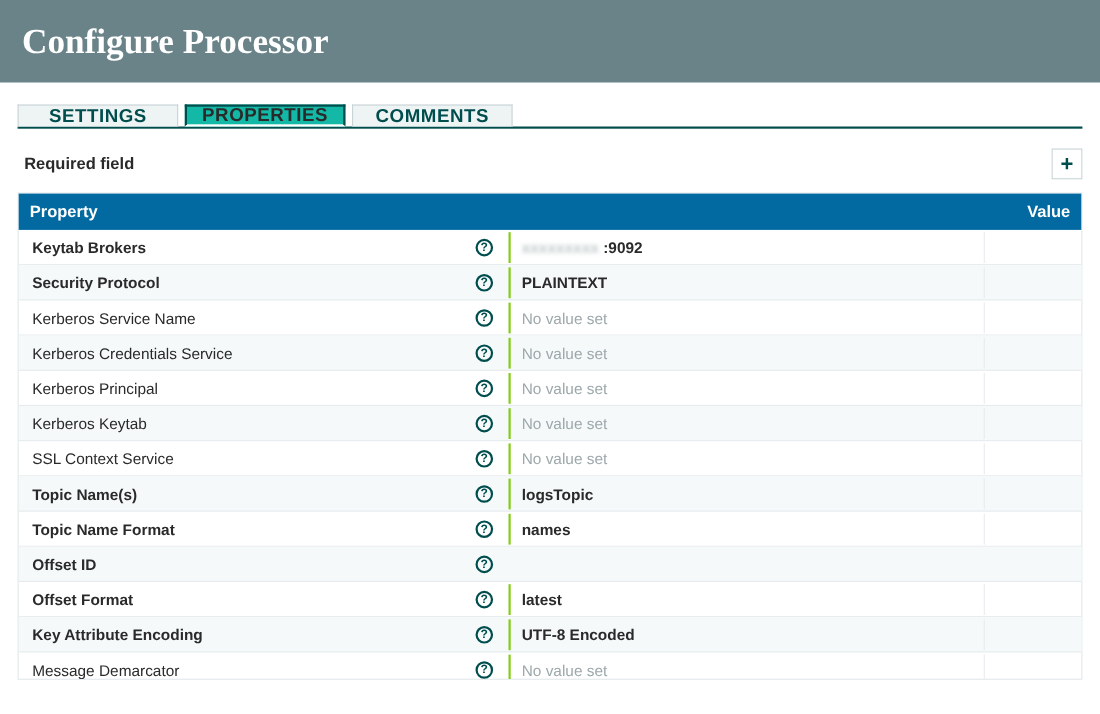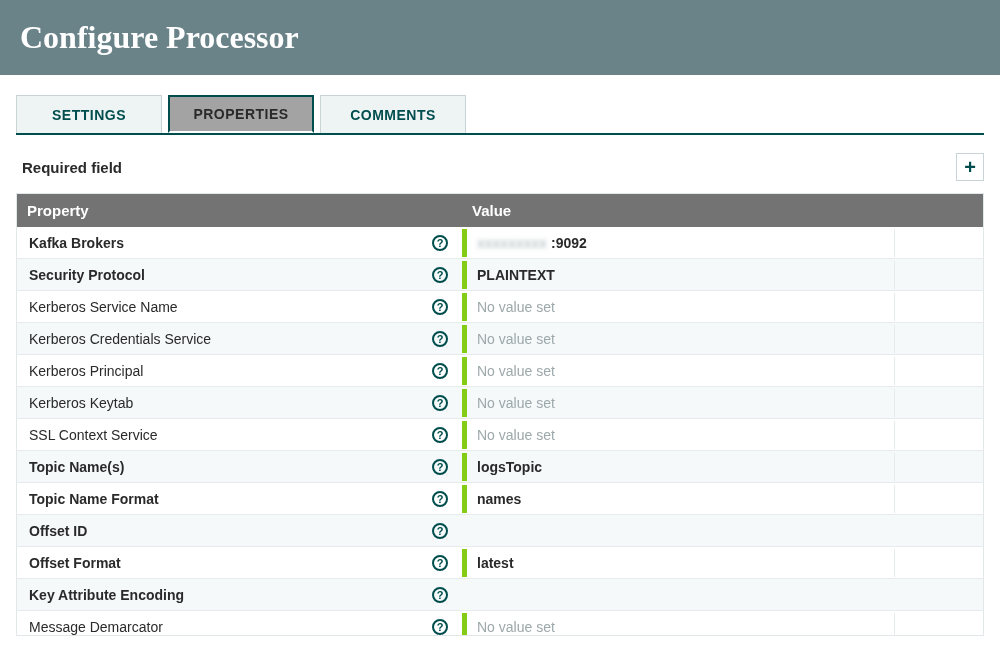--- a/index.html
+++ b/index.html
@@ -29,11 +29,11 @@
   }
   .tab {
     width: 146px;
-    height: 38px;
+    height: 20px;
     display: flex;
     align-items: center;
     justify-content: center;
-    font-size: 14px;
+    font-size: 17px;
     letter-spacing: 0.5px;
     font-weight: 600;
     color: #004d4d;

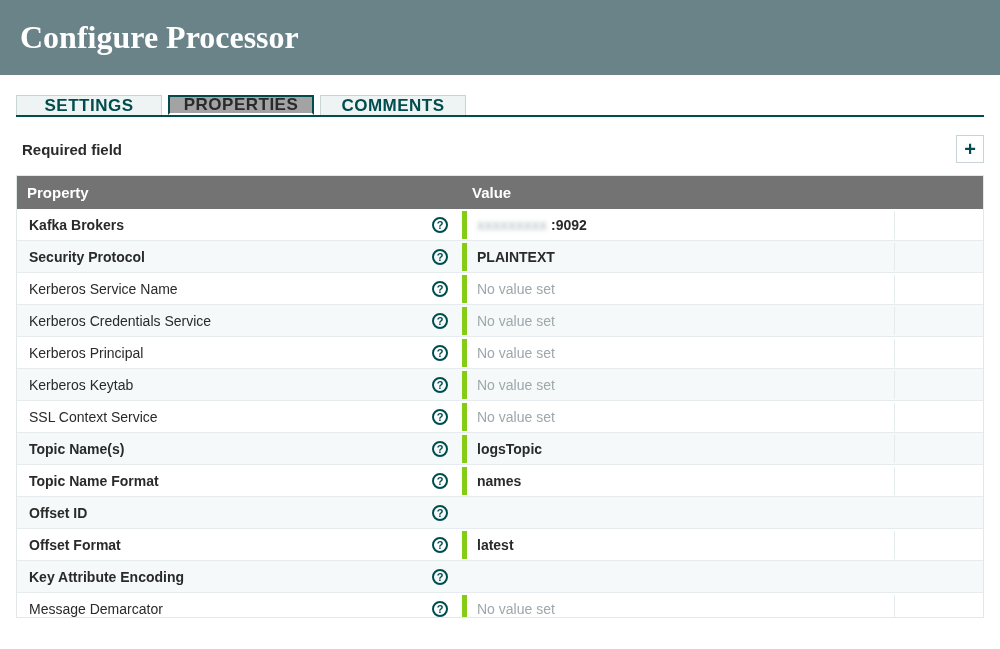--- a/index.html
+++ b/index.html
@@ -44,7 +44,7 @@
     cursor: pointer;
   }
   .tab.active {
-    background: #a3a3a3;
+    background: #14b8a6;
     border: 2px solid #004d4d;
     border-bottom: 2px solid #ffffff;
     margin-bottom: -2px;

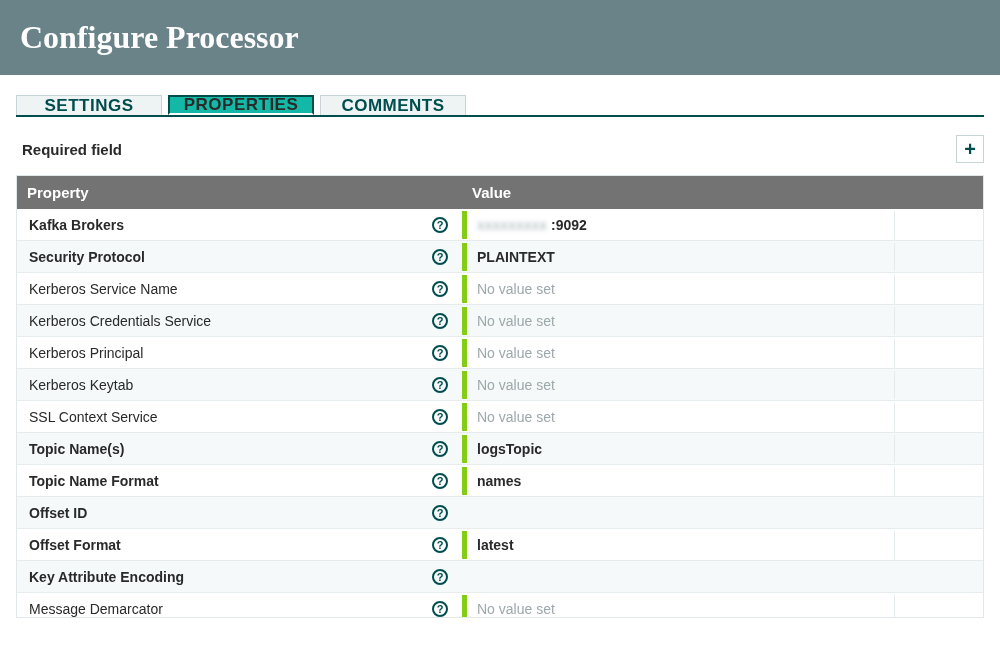--- a/index.html
+++ b/index.html
@@ -79,7 +79,7 @@
   }
   .thead {
     display: flex;
-    background: #737373;
+    background: #0369a1;
     color: #fff;
     font-weight: 600;
   }

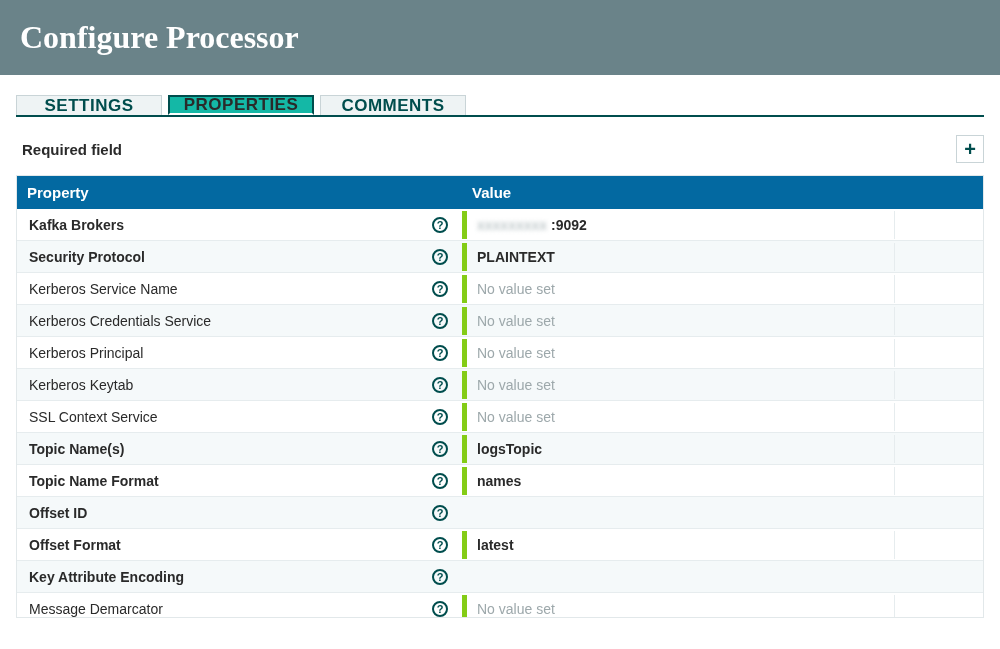--- a/index.html
+++ b/index.html
@@ -88,7 +88,7 @@
     font-size: 15px;
   }
   .col-prop { width: 445px; }
-  .col-val { flex: 1; }
+  .col-val { flex: 1; text-align: right; }
   .tbody {
     height: 408px;
     overflow-y: scroll;

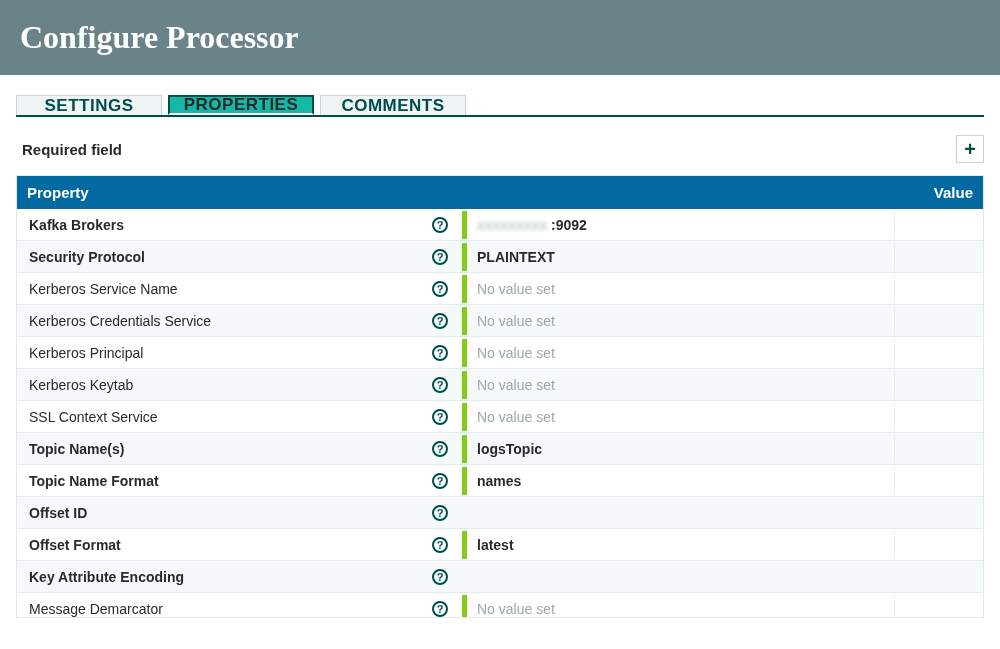--- a/index.html
+++ b/index.html
@@ -182,7 +182,7 @@
     <div class="tbody" id="tbody">
         <div class="row">
           <div class="prop bold">
-            <span>Kafka Brokers</span>
+            <span>Keytab Brokers</span>
             <span class="help-icon">?</span>
           </div>
           <div class="val bold"><span class="blurred">xxxxxxxxx</span><span>:9092</span></div>

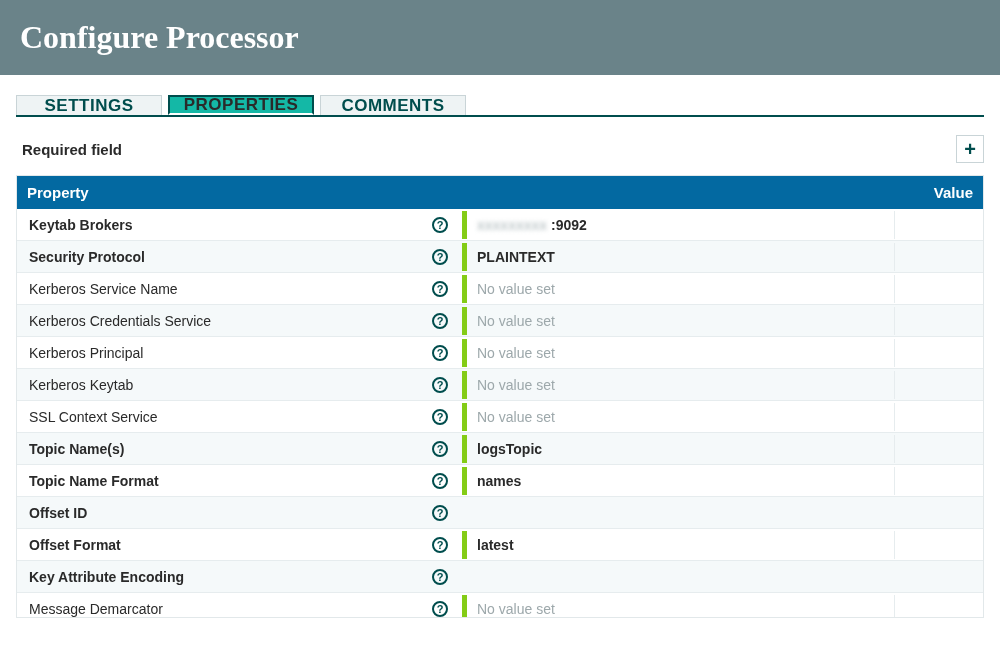--- a/index.html
+++ b/index.html
@@ -114,7 +114,7 @@
     padding: 6px 10px;
     font-size: 14px;
     color: #2a2a2a;
-    border-left: 5px solid #84cc16;
+    border-left: 2px solid #84cc16;
     border-right: 1px solid #e6ecee;
   }
   .row .val.bold { font-weight: 700; }

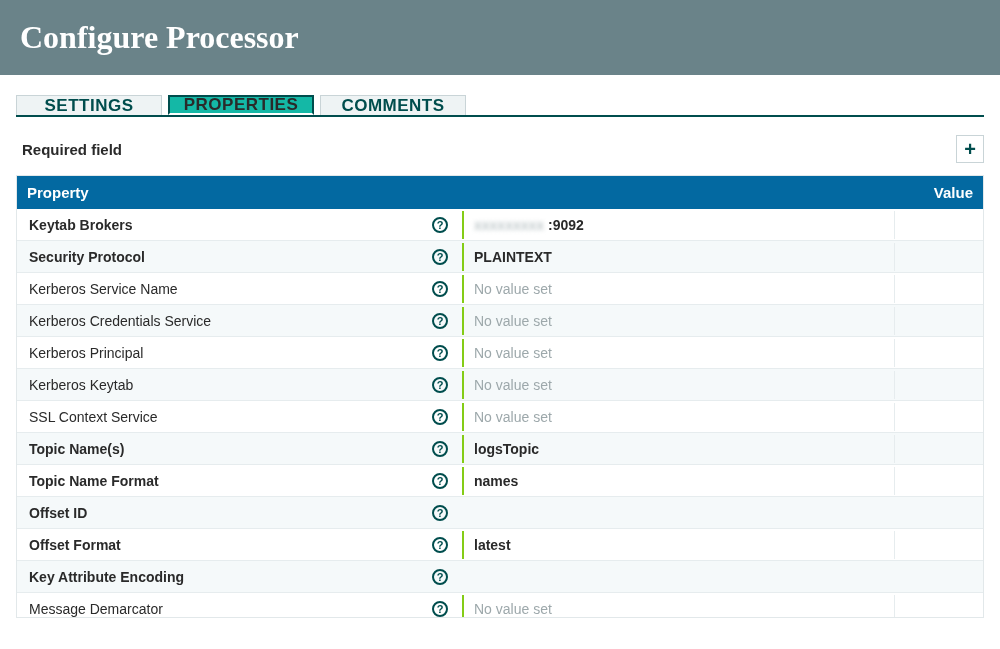--- a/index.html
+++ b/index.html
@@ -272,6 +272,7 @@
             <span>Key Attribute Encoding</span>
             <span class="help-icon">?</span>
           </div>
+          <div class="val bold"><span>UTF-8 Encoded</span></div>
           <div class="end"></div>
         </div>
         <div class="row">

